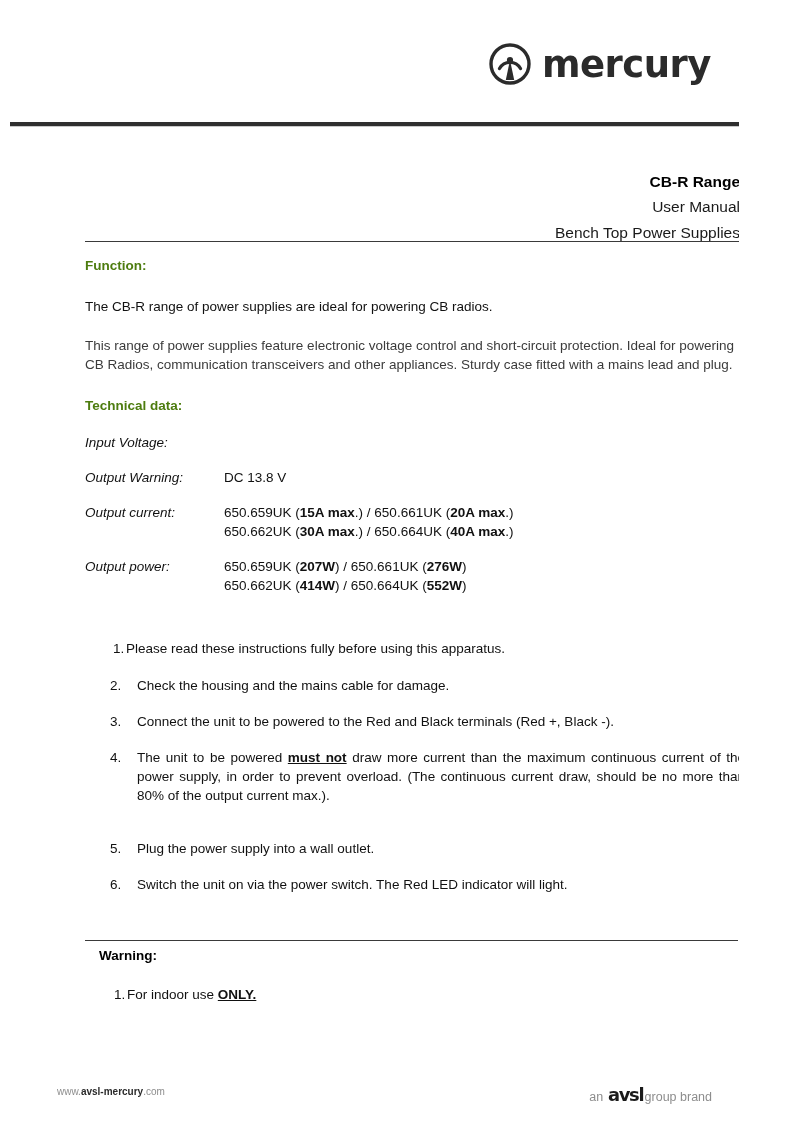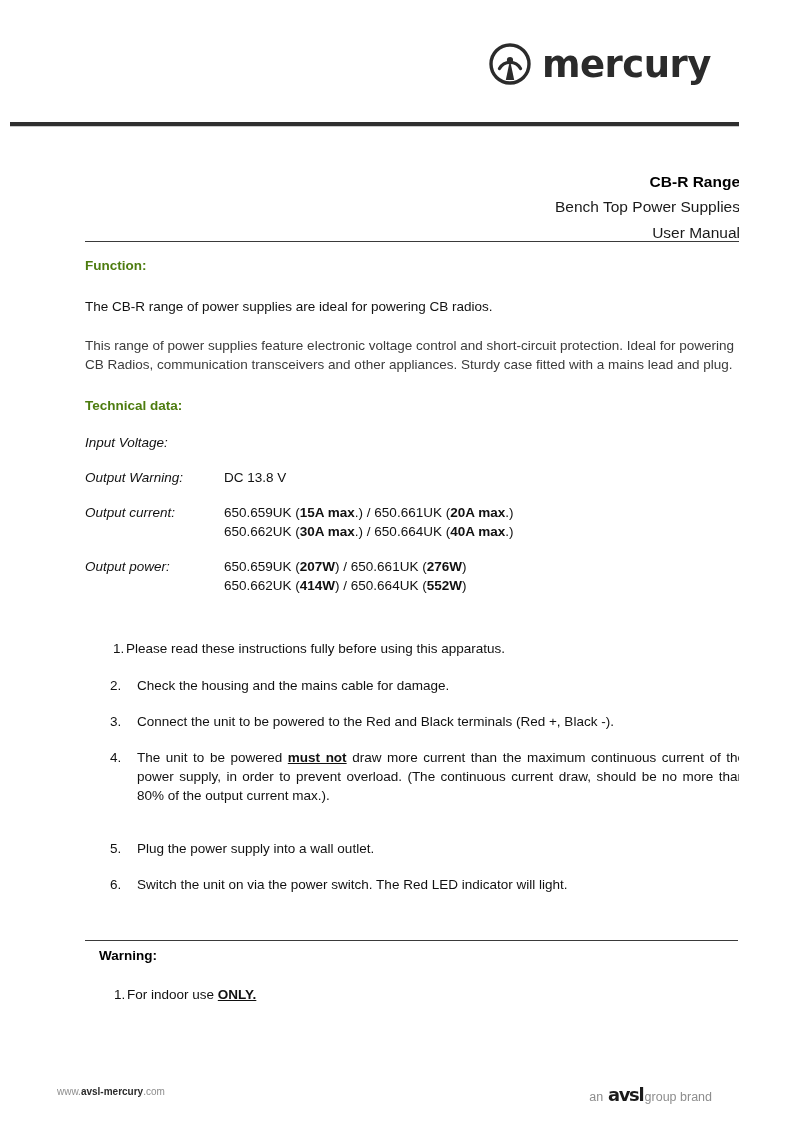--- a/index.html
+++ b/index.html
@@ -227,8 +227,8 @@
 
   <div class="title-block">
     <div class="title-main">CB-R Range</div>
+    <div class="title-sub">User Manual</div>
     <div class="title-sub">Bench Top Power Supplies</div>
-    <div class="title-sub">User Manual</div>
   </div>
   <div class="rule-thin" id="rule-title"></div>
 

